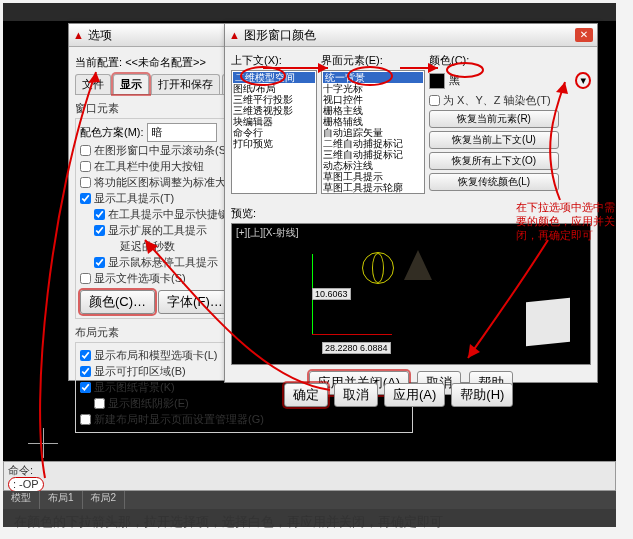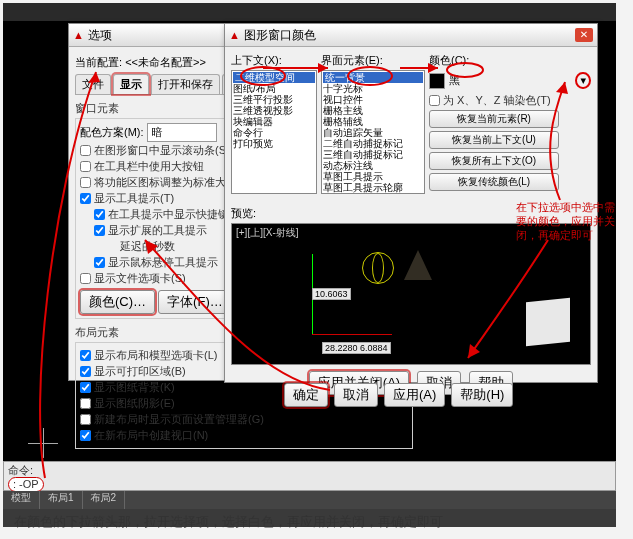--- a/index.html
+++ b/index.html
@@ -145,7 +145,7 @@
             <input type="checkbox" checked="" style="">
             <span>显示图纸背景(K)</span>
           </label>
-      <label class="chk" style="margin-left:0">
+      <label class="chk" style="margin-left:14px">
             <input type="checkbox" style="">
             <span>显示图纸阴影(E)</span>
           </label>

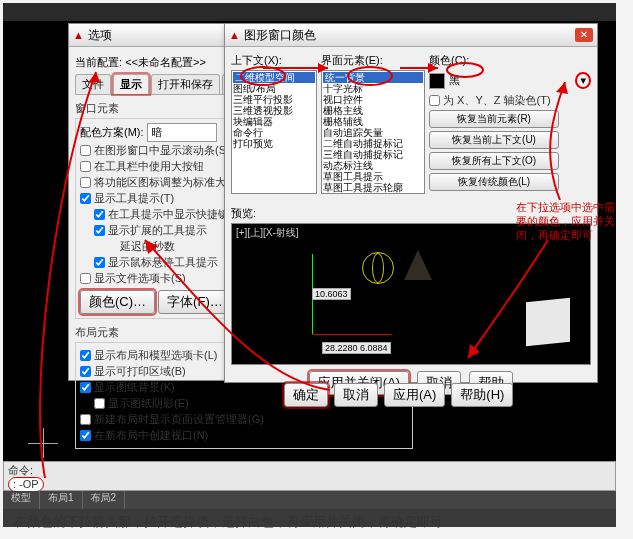--- a/index.html
+++ b/index.html
@@ -153,10 +153,6 @@
             <input type="checkbox" style="">
             <span>新建布局时显示页面设置管理器(G)</span>
           </label>
-      <label class="chk">
-            <input type="checkbox" checked="" style="">
-            <span>在新布局中创建视口(N)</span>
-          </label>
     </div>
   </div>
 </div>

